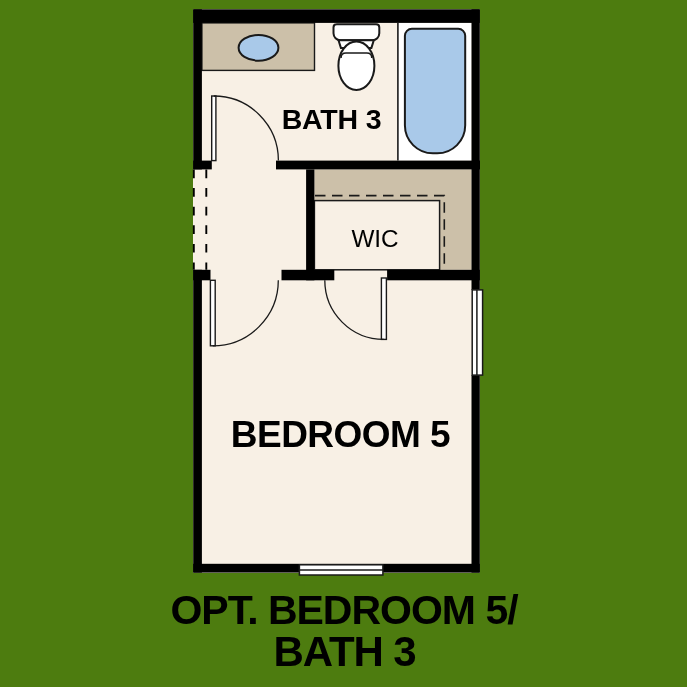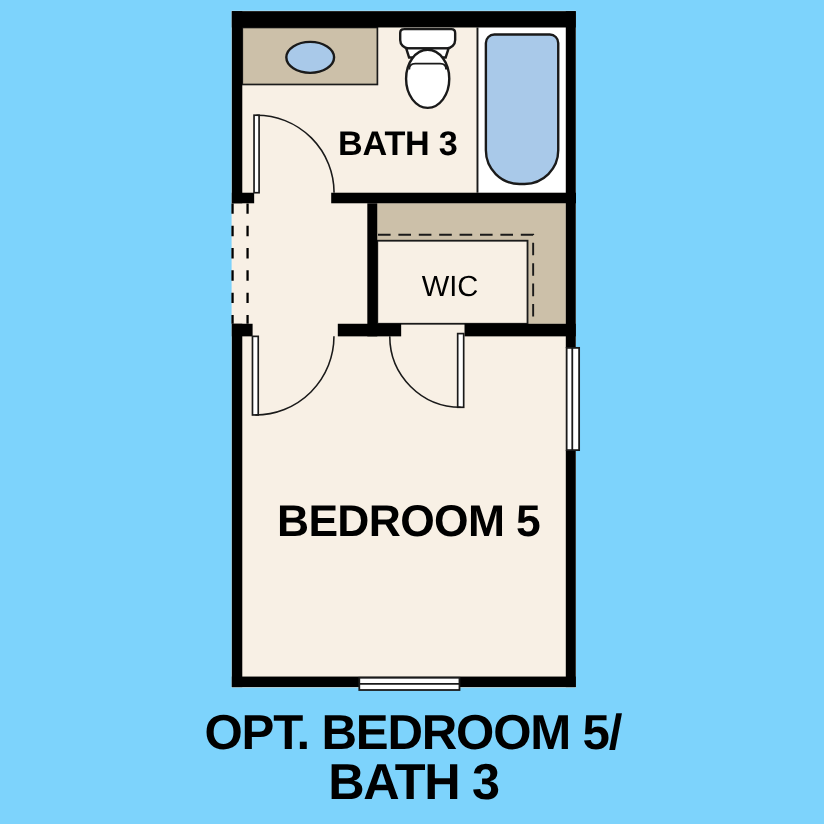--- a/index.html
+++ b/index.html
@@ -3,7 +3,7 @@
 <meta charset="utf-8">
 <style>
   html,body{margin:0;padding:0;background:#ffffff;}
-  .page{width:687px;height:687px;position:relative;background:#7dd3fc;}
+  .page{width:687px;height:687px;position:relative;background:#4d7c0f;}
   svg{display:block;}
   text{font-family:"Liberation Sans", sans-serif;}
 </style>

